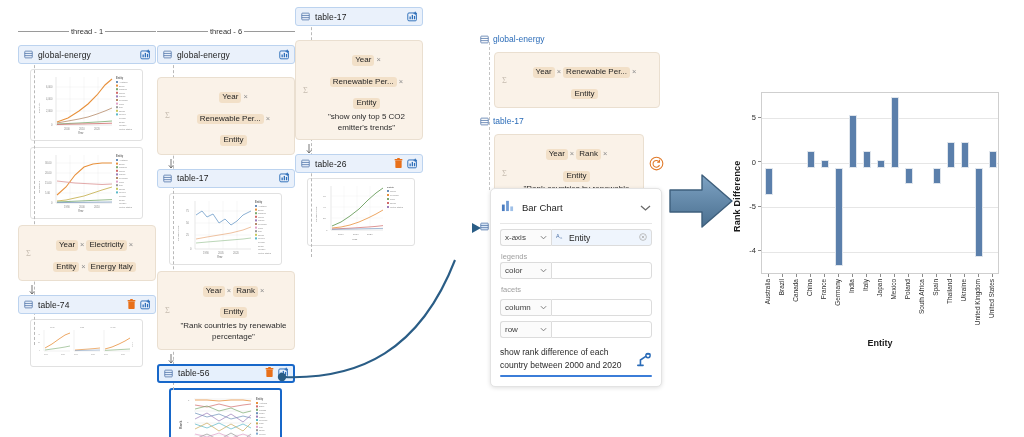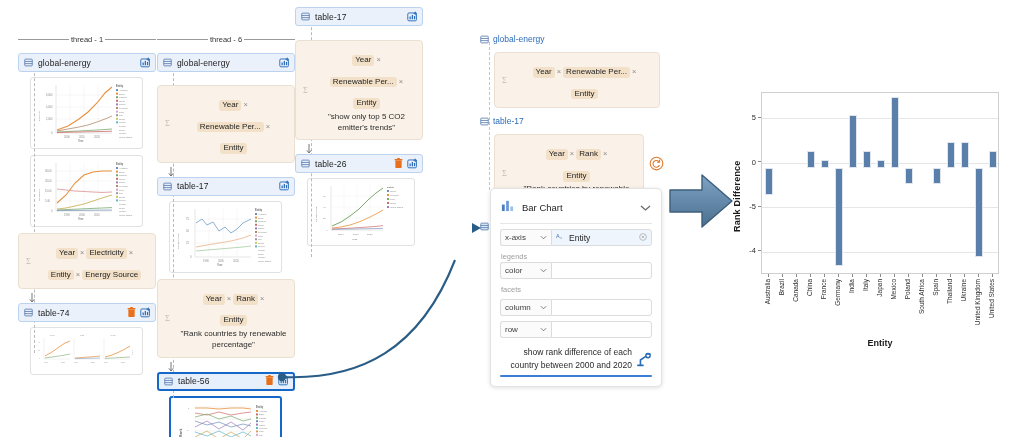--- a/index.html
+++ b/index.html
@@ -16,7 +16,7 @@
   .thread { position: absolute; top: 0; }
   .thread-head {
     display: flex; align-items: center; justify-content: center;
-    gap: 2px; height: 14px; margin-top: 32px;
+    gap: 2px; height: 14px; margin-top: 24px;
   }
   .thread-rule { flex: 1; height: 1px; background: #9a9a9a; }
   .thread-title { font-size: 7.5px; color: #333; white-space: nowrap; }

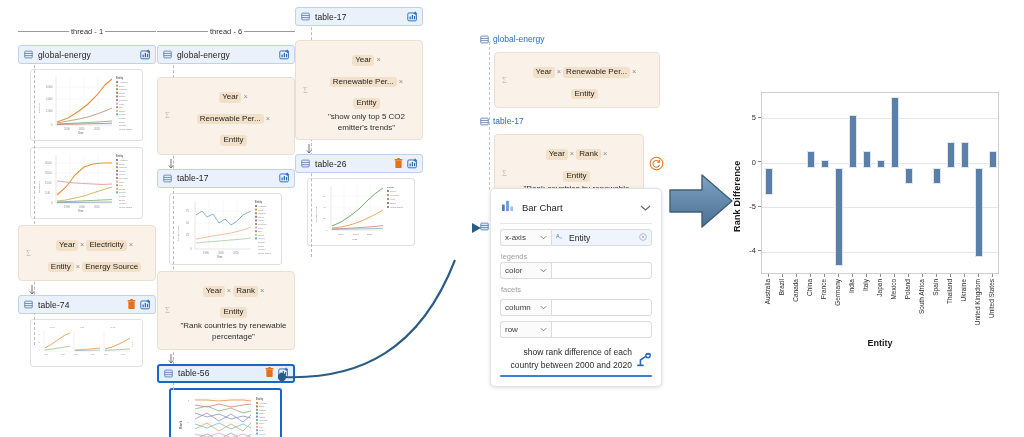--- a/index.html
+++ b/index.html
@@ -304,7 +304,7 @@
         </span>
         <span class="t-body">
           <span class="pill">Year</span><span class="xmark">×</span><span class="pill">Electricity</span><span class="xmark">×</span><br>
-          <span class="pill">Entity</span><span class="xmark">×</span><span class="pill">Energy Source</span>
+          <span class="pill">Entity</span><span class="xmark">×</span><span class="pill">Energy Italy</span>
         </span>
       </div>
 

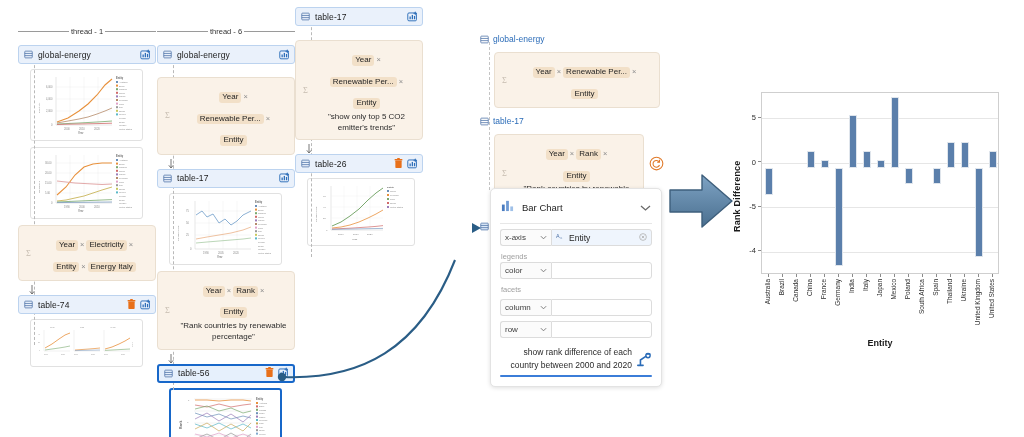--- a/index.html
+++ b/index.html
@@ -104,7 +104,7 @@
     margin-top: 8px; font-size: 8.5px; color: #2a2a2a; line-height: 1.55;
     display: flex; align-items: flex-end; gap: 4px;
   }
-  .b-prompt .p-text { flex: 1; text-align: right; }
+  .b-prompt .p-text { flex: 1; }
   .b-underline { height: 2px; background: #3b7dd8; border-radius: 1px; margin-top: 3px; }
 
   

